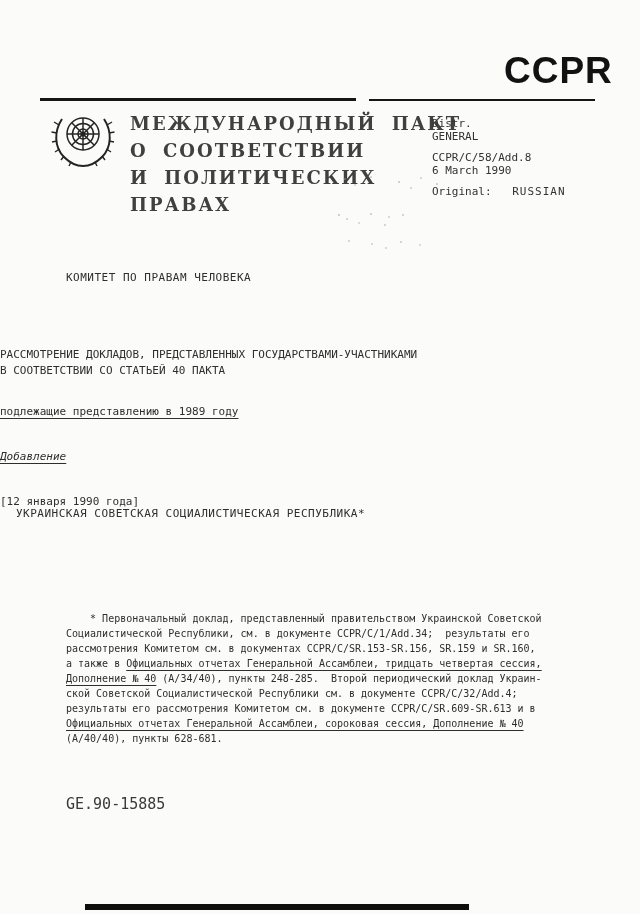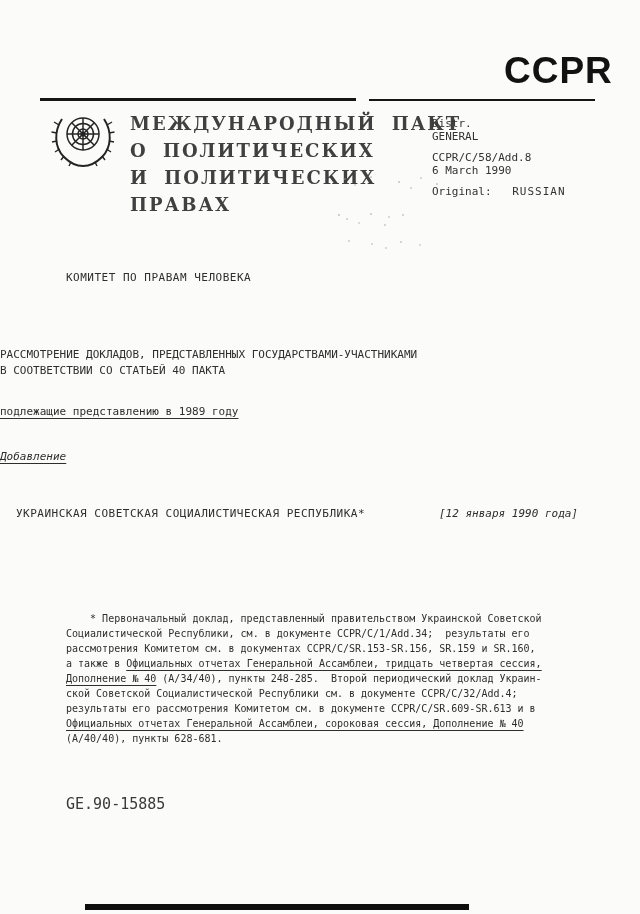--- a/index.html
+++ b/index.html
@@ -112,7 +112,7 @@
 
   <div class="covenant">
     <div>МЕЖДУНАРОДНЫЙ ПАКТ</div>
-    <div>О ПОЛИТИЧЕСКИХ</div>
+    <div>О СООТВЕТСТВИИ</div>
     <div>И ПОЛИТИЧЕСКИХ</div>
     <div>ПРАВАХ</div>
   </div>

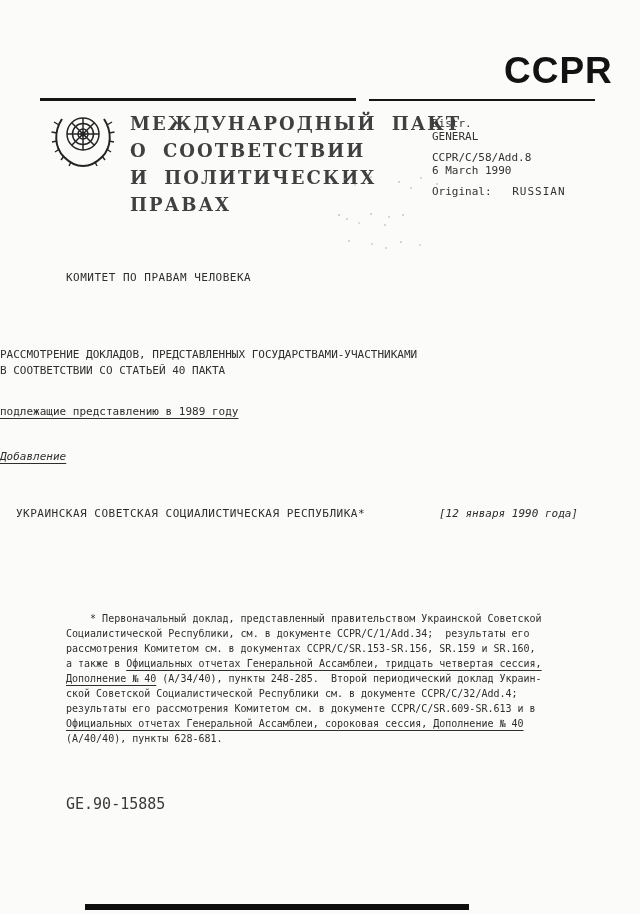--- a/index.html
+++ b/index.html
@@ -57,7 +57,7 @@
   }
   .addendum{top:450px;font-style:italic;}
   .state-party{top:507px;letter-spacing:.5px;padding-left:16px;}
-  .received{position:absolute;left:0;right:62px;top:507px;text-align:right;font-style:italic;}
+  .received{position:absolute;left:0;right:62px;top:495px;text-align:left;}
   
   .footnote{
     position:absolute;left:66px;top:611px;width:534px;

